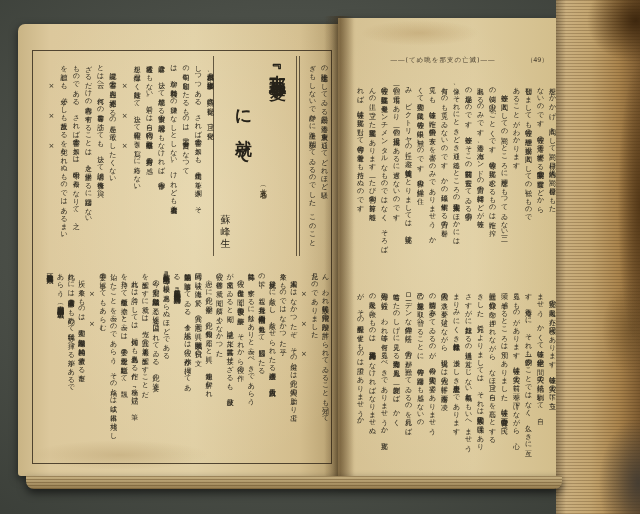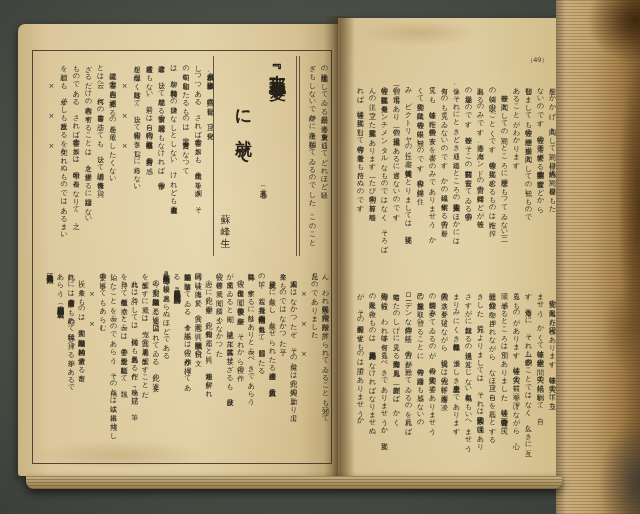--- a/index.html
+++ b/index.html
@@ -151,6 +151,7 @@
   </div>
 
   <div class="page" id="right-page">
+    <div id="rp-header">――(てめ眺を那支の亡滅)――</div>
     <div id="rp-pagenum">（49）</div>
 
     <div class="vreg body-sm" id="rp-top">

